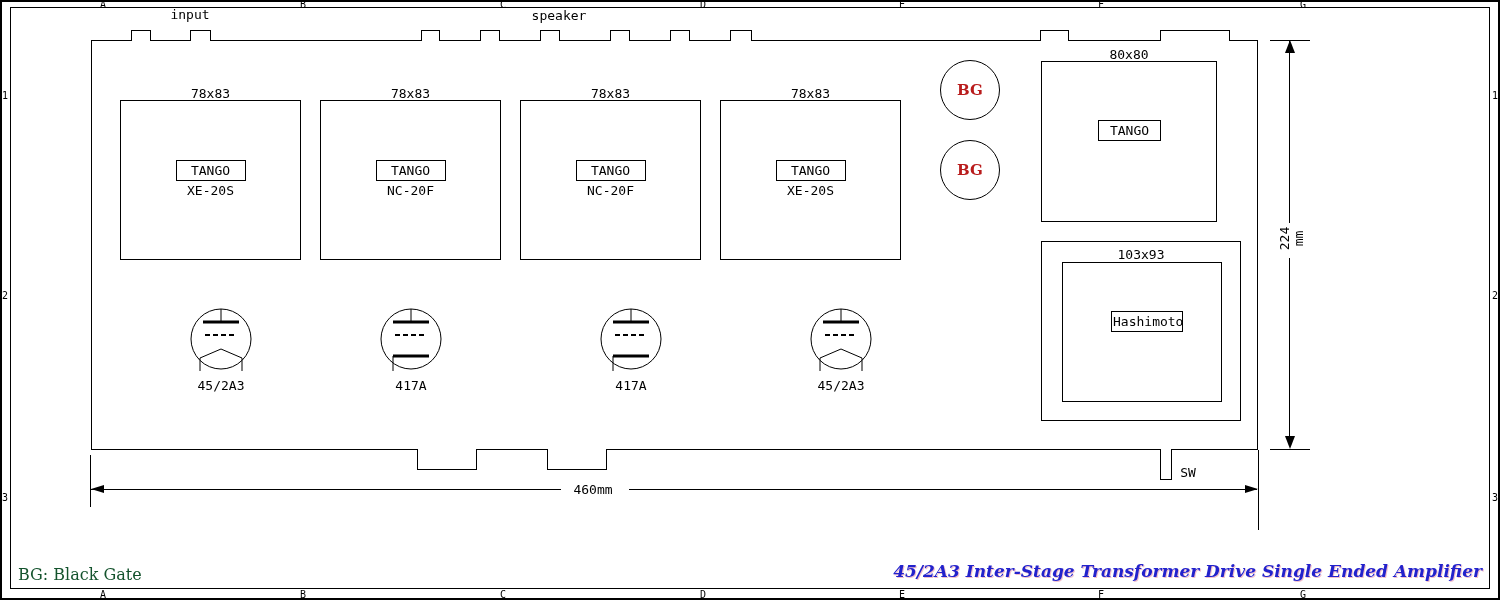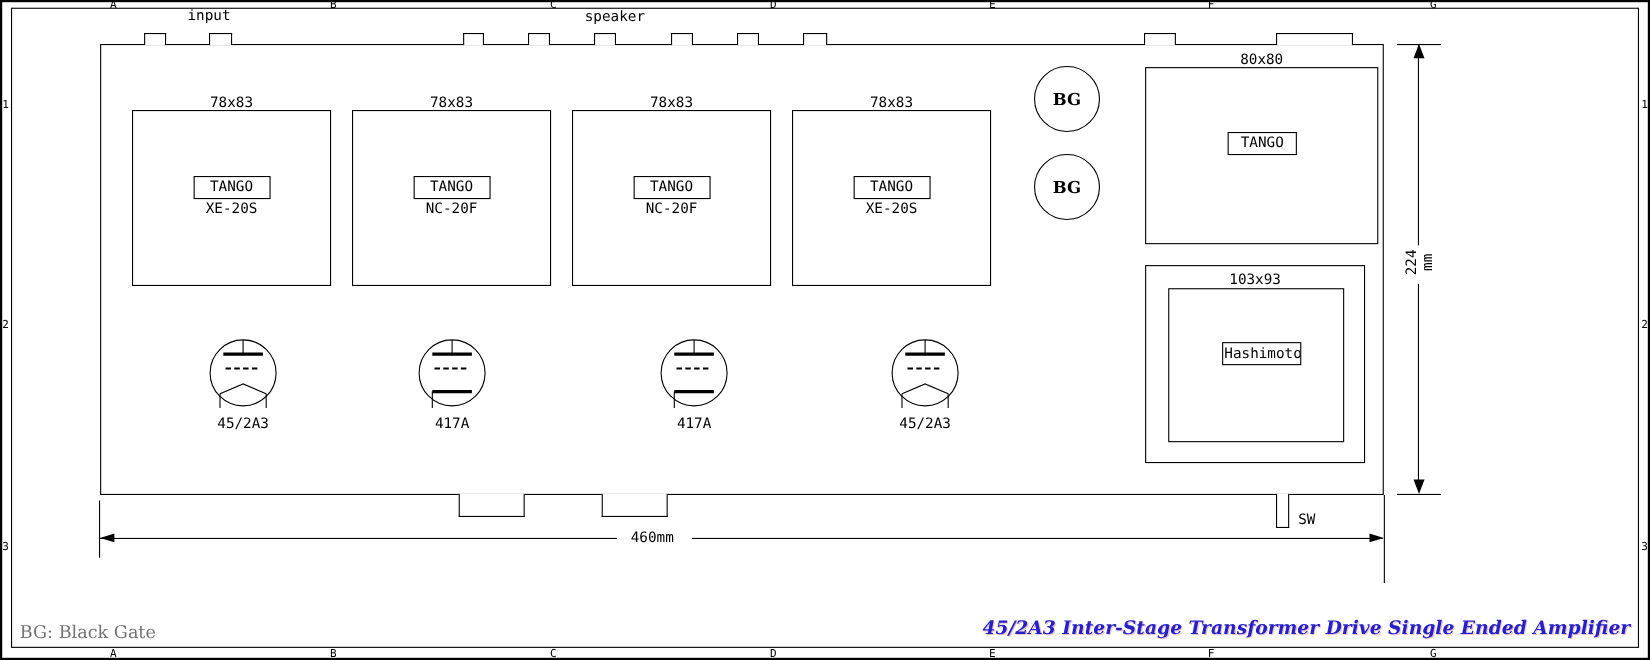--- a/index.html
+++ b/index.html
@@ -166,7 +166,7 @@
   </div>
 
 
-  <div class="box" style="left:1041px; top:61px; width:212px; height:161px;">
+  <div class="box" style="left:1041px; top:61px; width:176px; height:161px;">
     <div class="lbl" style="left:0; top:-14px; width:100%;">80x80</div>
     <div class="inner-name" style="left:50%; margin-left:-31px; top:58px; width:63px; height:21px;">TANGO</div>
   </div>

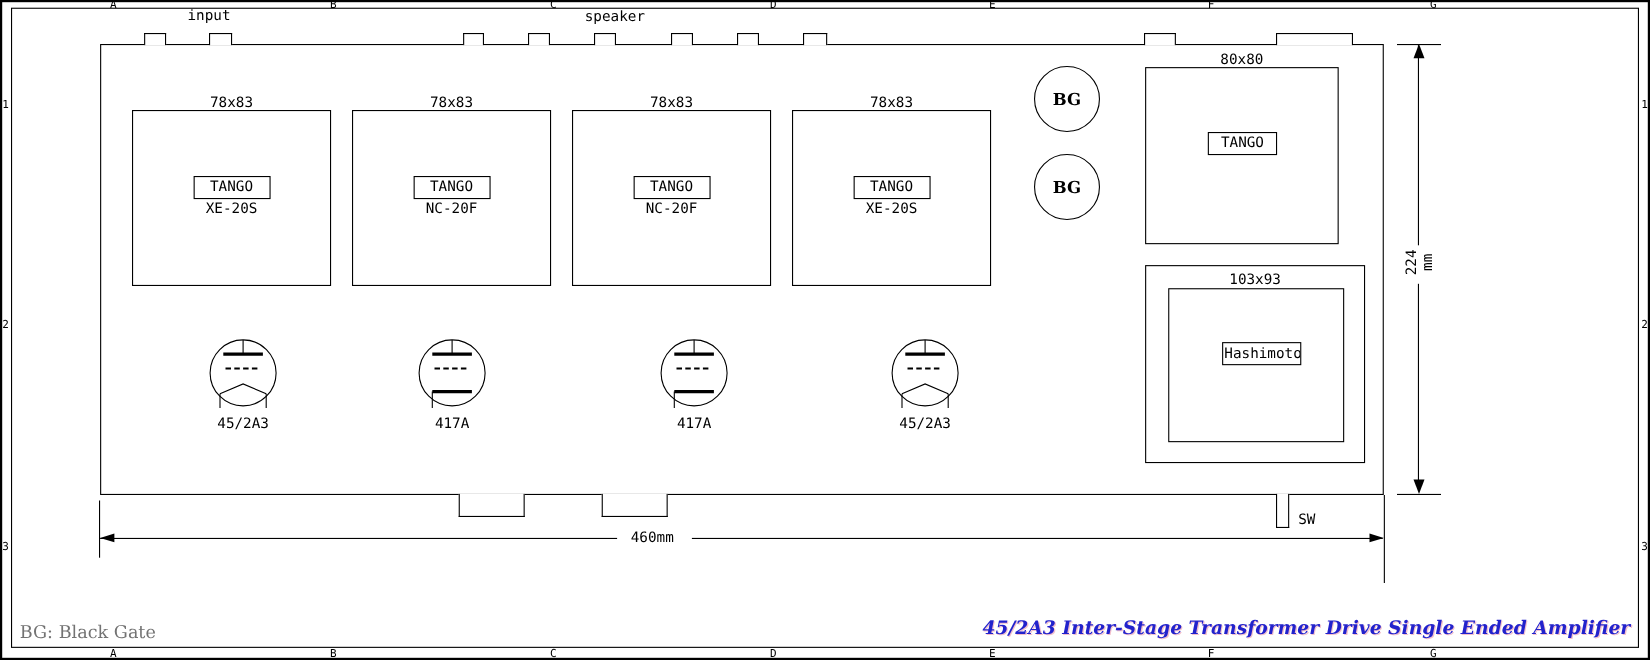--- a/index.html
+++ b/index.html
@@ -20,7 +20,7 @@
            display:flex; align-items:center; justify-content:center; }
   .arrow { position:absolute; width:0; height:0; }
   .vtext { position:absolute; transform:rotate(-90deg); font-size:13px; line-height:13px; text-align:center; white-space:nowrap; }
-  .bgtxt { font-family:"DejaVu Serif", serif; font-weight:bold; font-size:15px; color:#000000; }
+  .bgtxt { font-family:"DejaVu Serif", serif; font-weight:bold; font-size:15px; color:#b91c1c; }
   .inner-name { position:absolute; border:1px solid #000; font-size:13px; line-height:19px; text-align:center;
                 overflow:hidden; white-space:nowrap; background:#fff; }
   .legend { position:absolute; font-family:"DejaVu Serif", serif; font-size:16px; color:#737373; white-space:nowrap; }

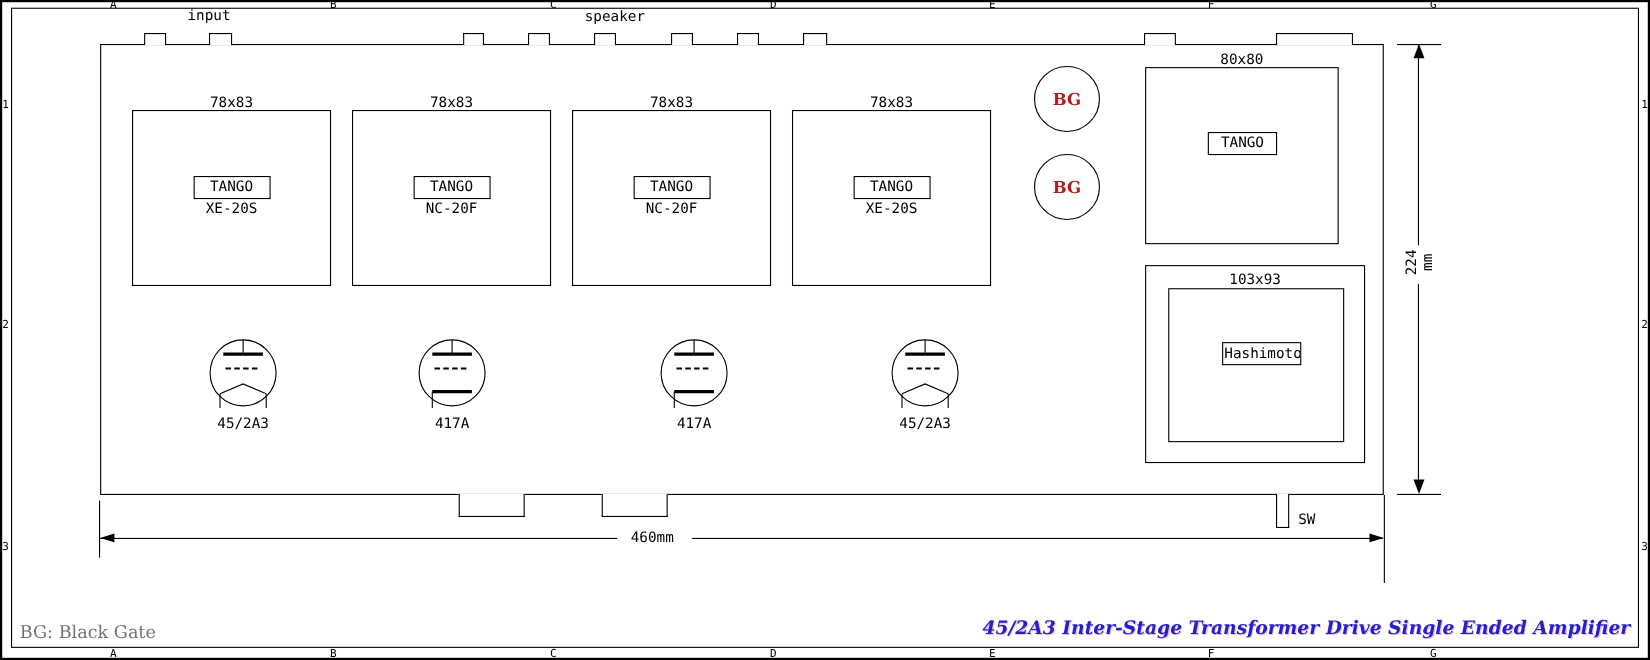--- a/index.html
+++ b/index.html
@@ -23,7 +23,7 @@
   .bgtxt { font-family:"DejaVu Serif", serif; font-weight:bold; font-size:15px; color:#b91c1c; }
   .inner-name { position:absolute; border:1px solid #000; font-size:13px; line-height:19px; text-align:center;
                 overflow:hidden; white-space:nowrap; background:#fff; }
-  .legend { position:absolute; font-family:"DejaVu Serif", serif; font-size:16px; color:#737373; white-space:nowrap; }
+  .legend { position:absolute; font-family:"DejaVu Serif", serif; font-size:16px; color:#14532d; white-space:nowrap; }
   .title  { position:absolute; font-family:"DejaVu Serif", serif; font-size:17px; font-weight:bold; font-style:italic;
             color:#2222cc; white-space:nowrap; text-shadow:1px 1px 0 #f2c0cc;margin-left:27px; }
   svg { display:block; }

